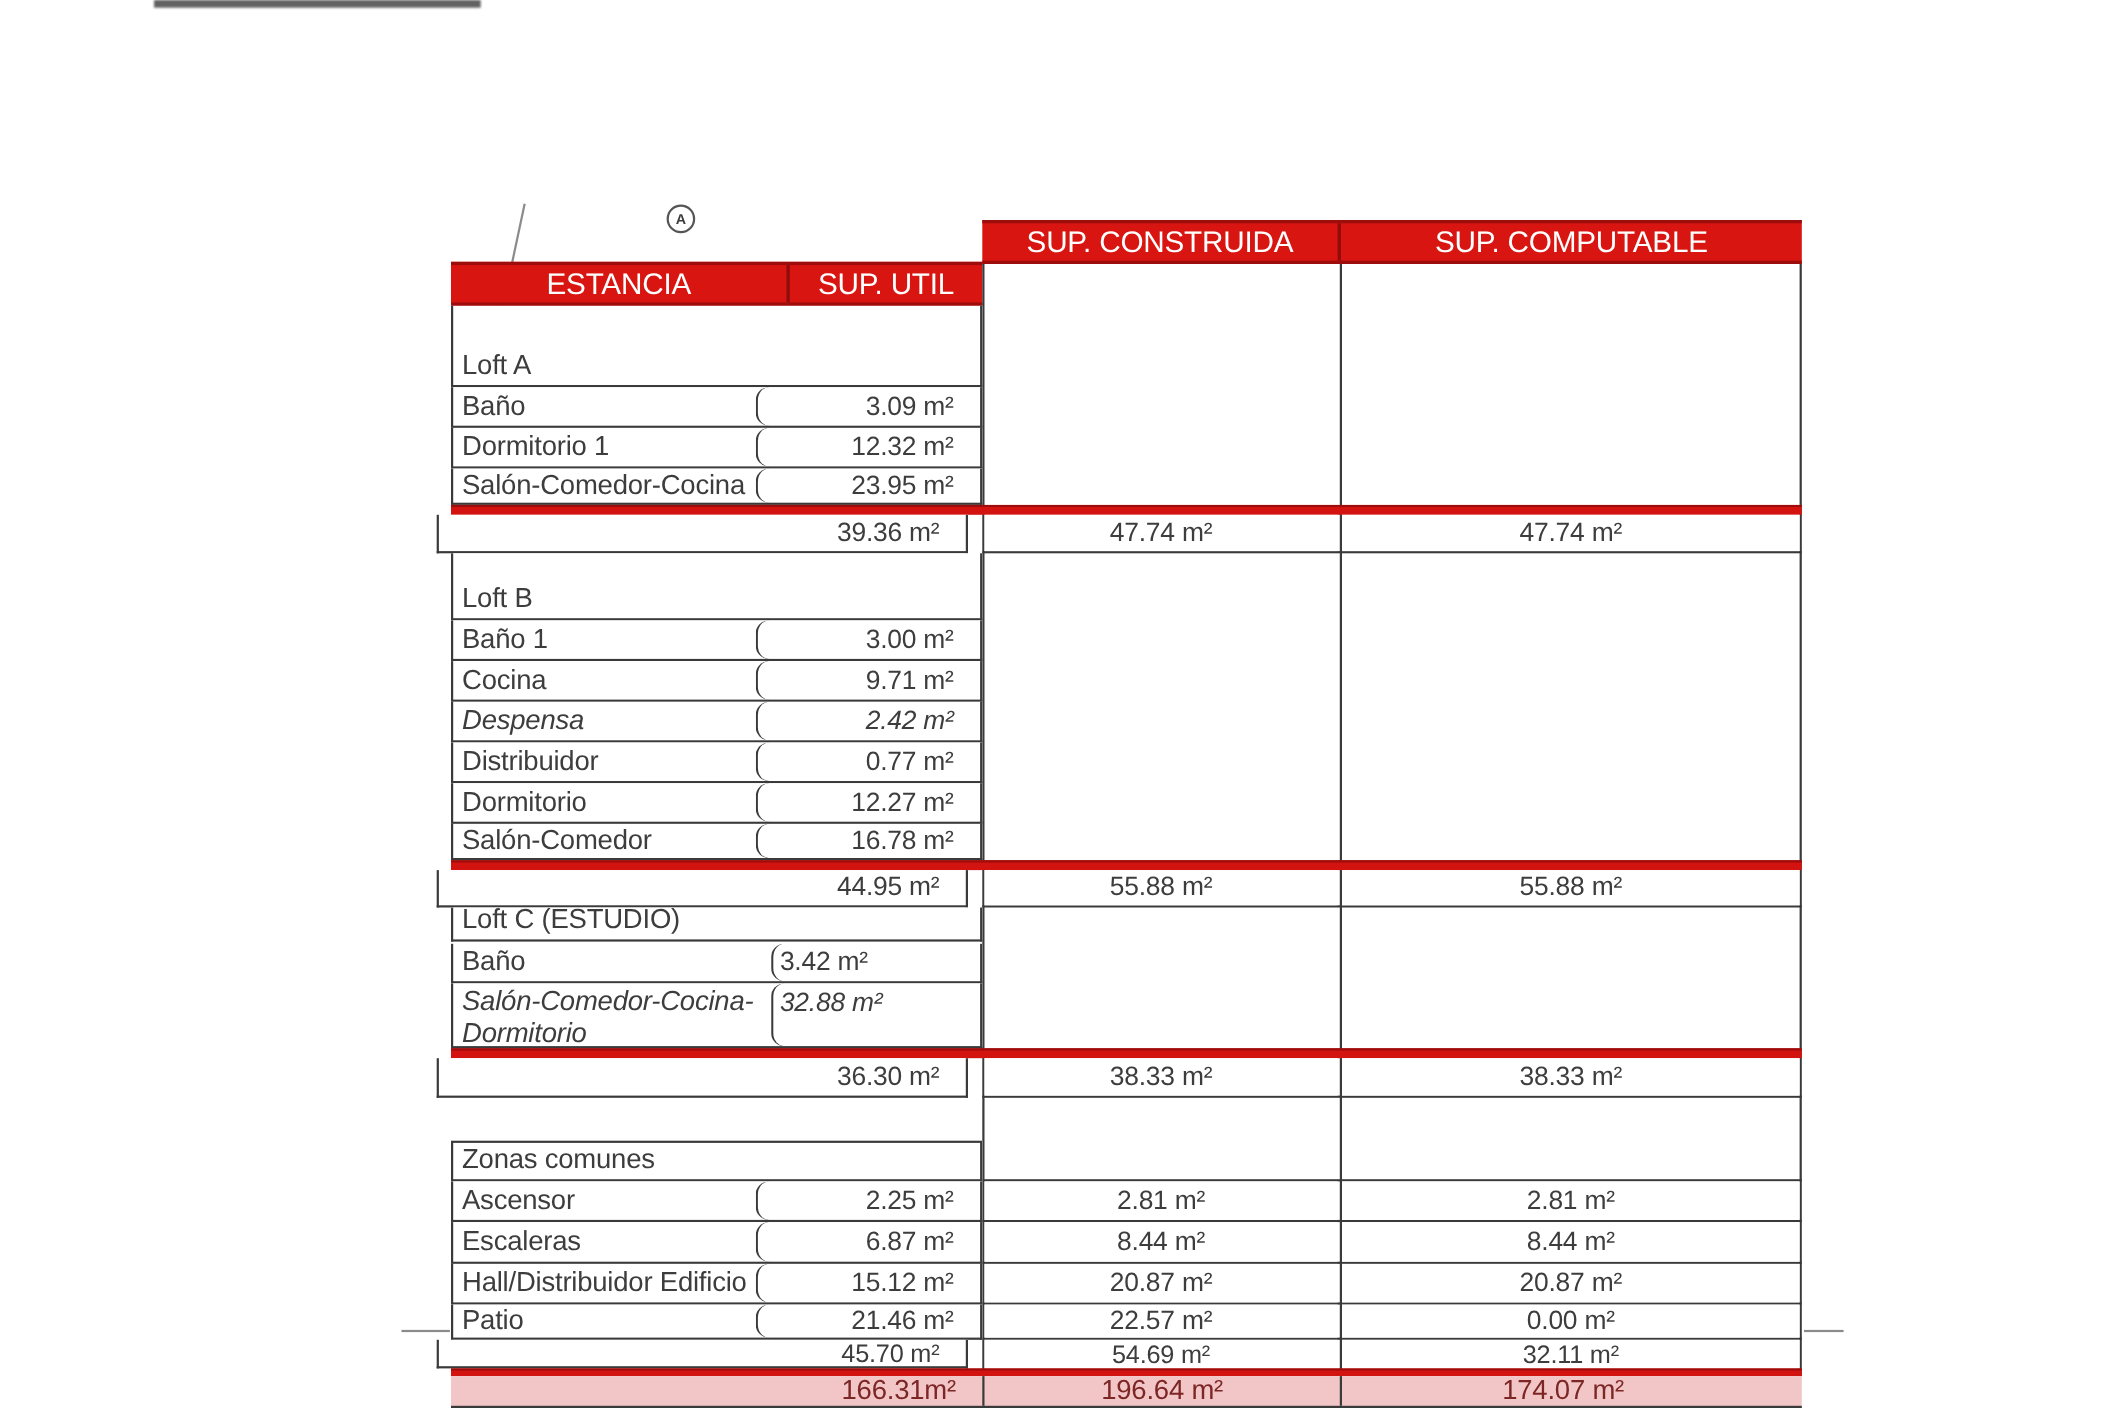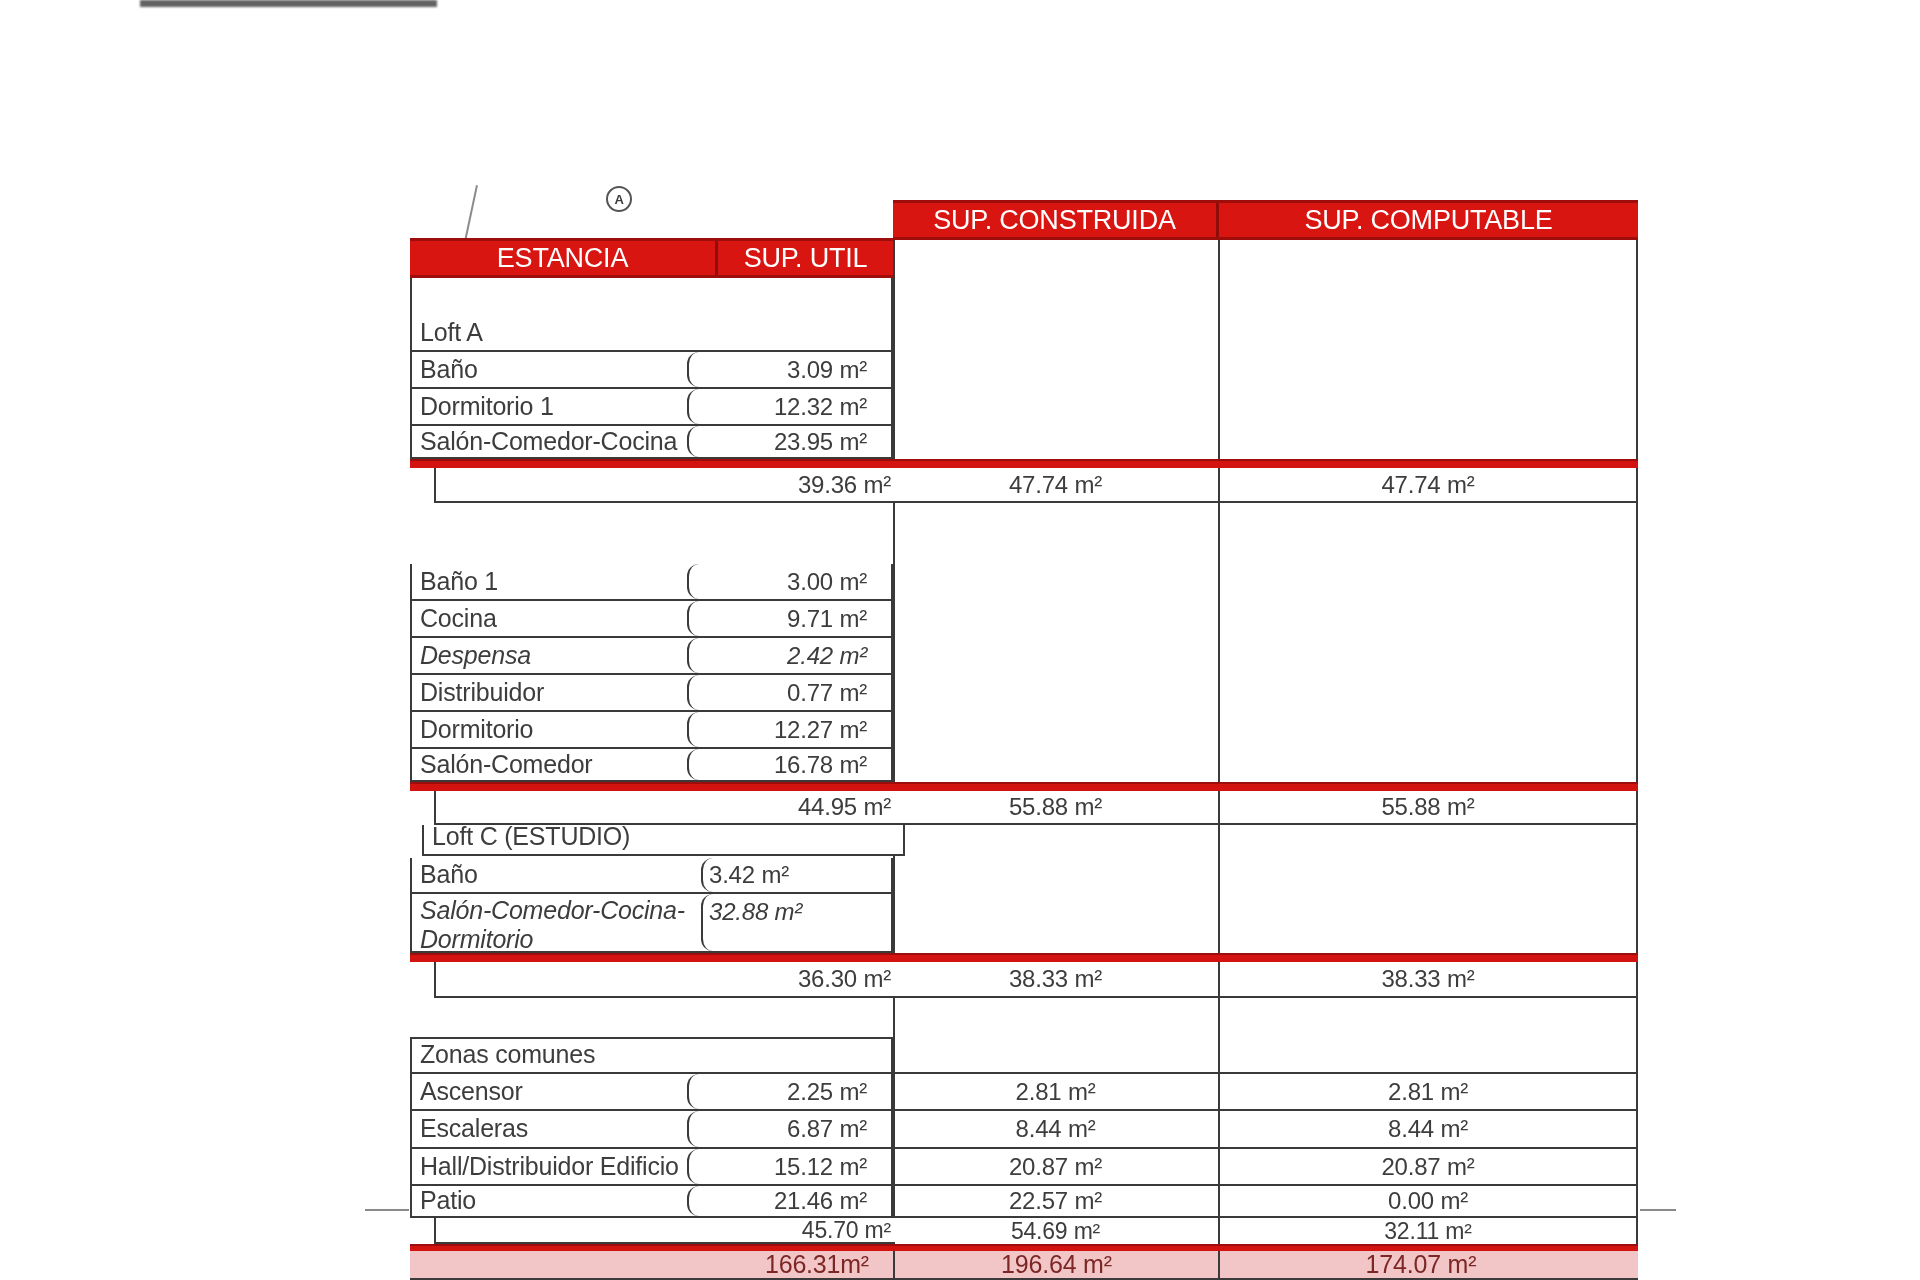--- a/index.html
+++ b/index.html
@@ -21,7 +21,7 @@
             justify-content:flex-end;padding-right:24px;font-size:24px;border-radius:12px;}
   .row.valleft .val{justify-content:flex-start;padding-left:6px;padding-right:4px;}
   .row.sec .lbl{align-items:flex-end;}
-  .totrow{position:absolute;left:434px;width:483px;box-sizing:border-box;background:#fff;
+  .totrow{position:absolute;left:397px;width:483px;box-sizing:border-box;background:#fff;
           border-left:2px solid #3a3a3a;border-right:2px solid #3a3a3a;border-bottom:2px solid #3a3a3a;
           display:flex;align-items:center;justify-content:flex-end;padding-right:24px;font-size:24px;}
   

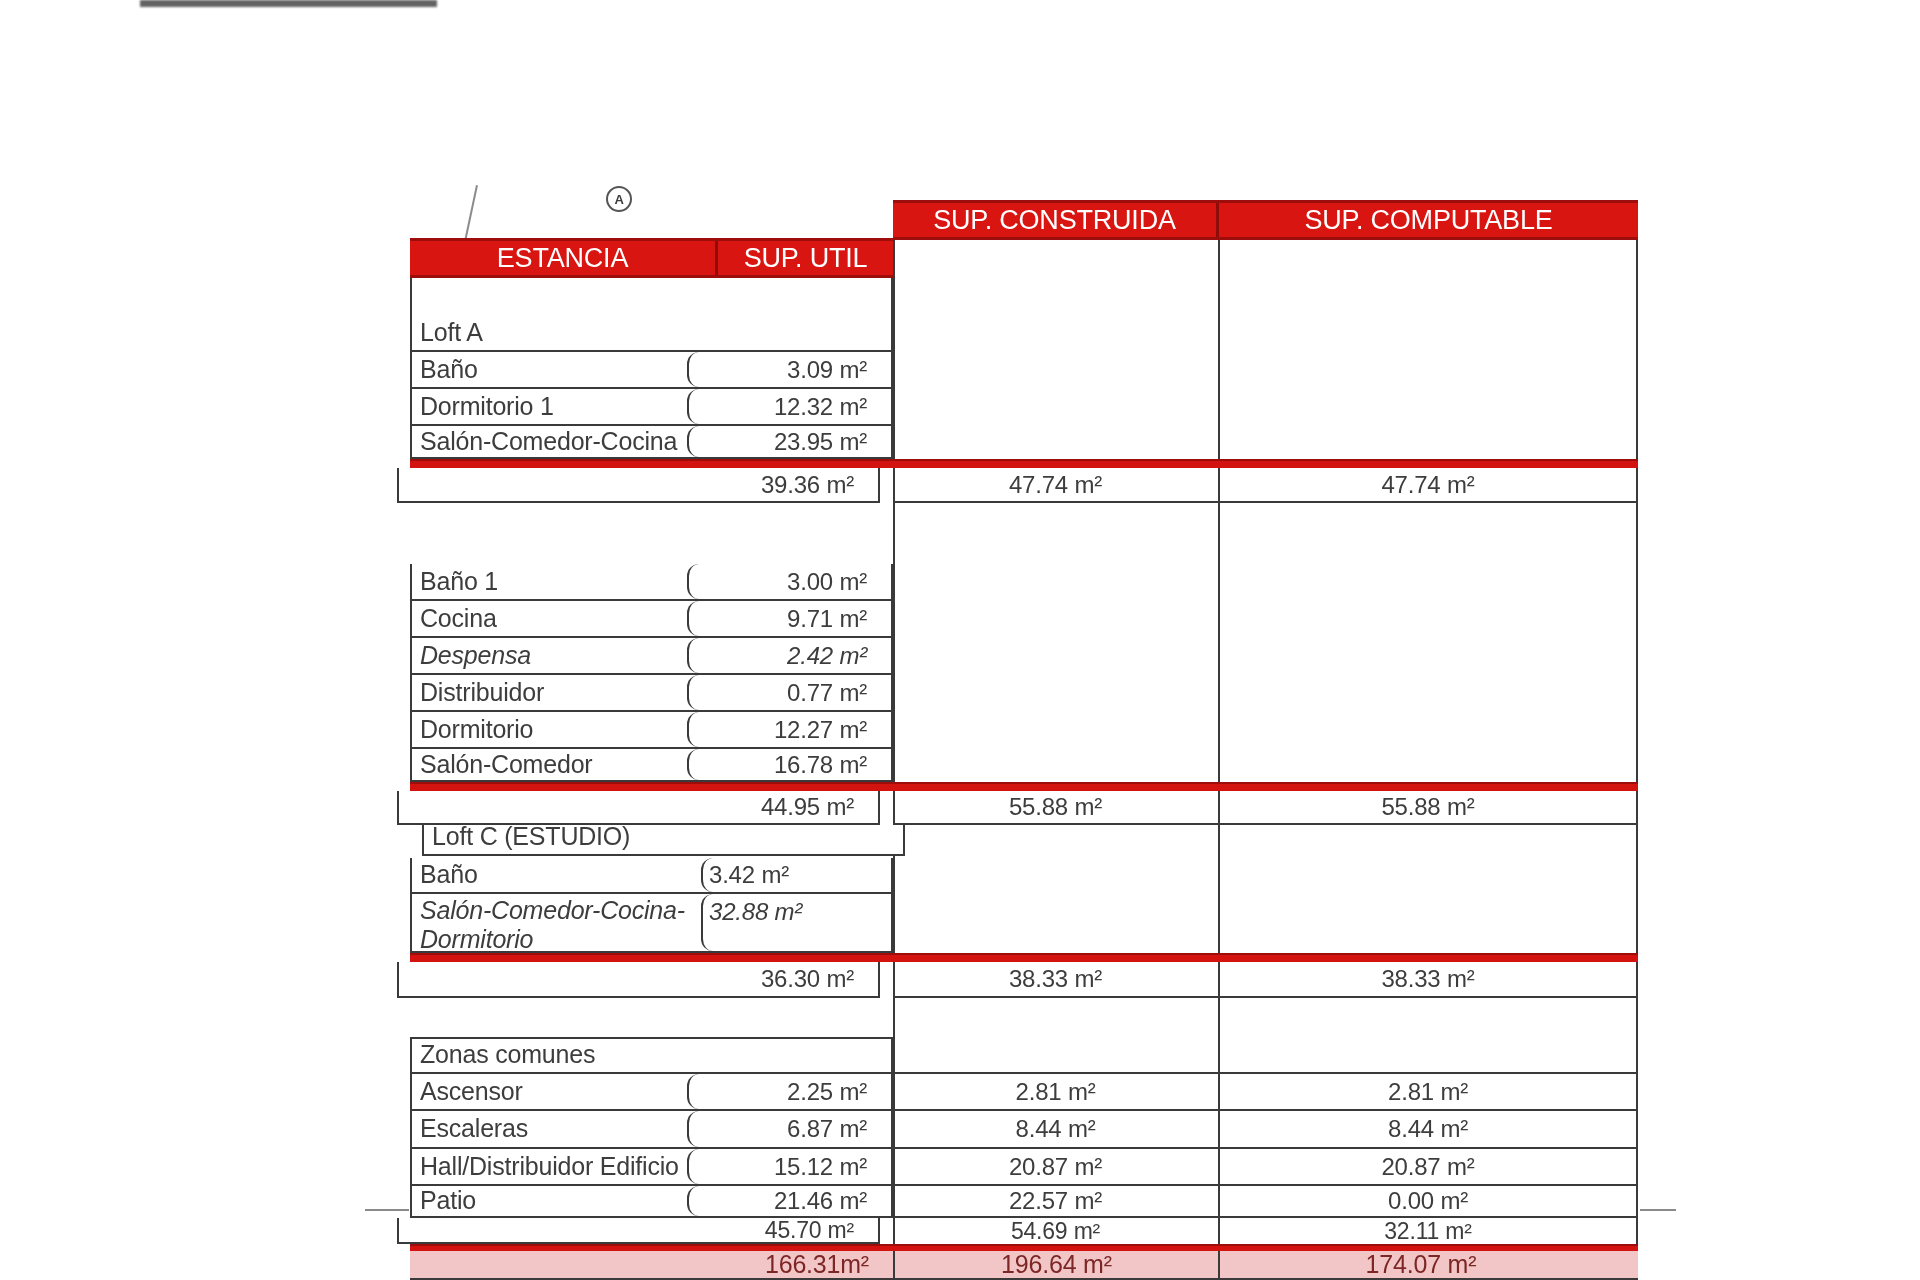--- a/index.html
+++ b/index.html
@@ -102,6 +102,9 @@
   <div class="rcell" style="left:895px;top:468px;width:321px;height:33px;">47.74 m²</div>
   <div class="rcell" style="left:1220px;top:468px;width:416px;height:33px;">47.74 m²</div>
 
+  <div class="row sec" style="top:503px;height:61px;">
+    <div class="lbl">Loft B</div>
+  </div>
   <div class="row" style="top:564px;height:37px;">
     <div class="lbl mid">Baño 1</div>
     <div class="val">3.00 m²</div>

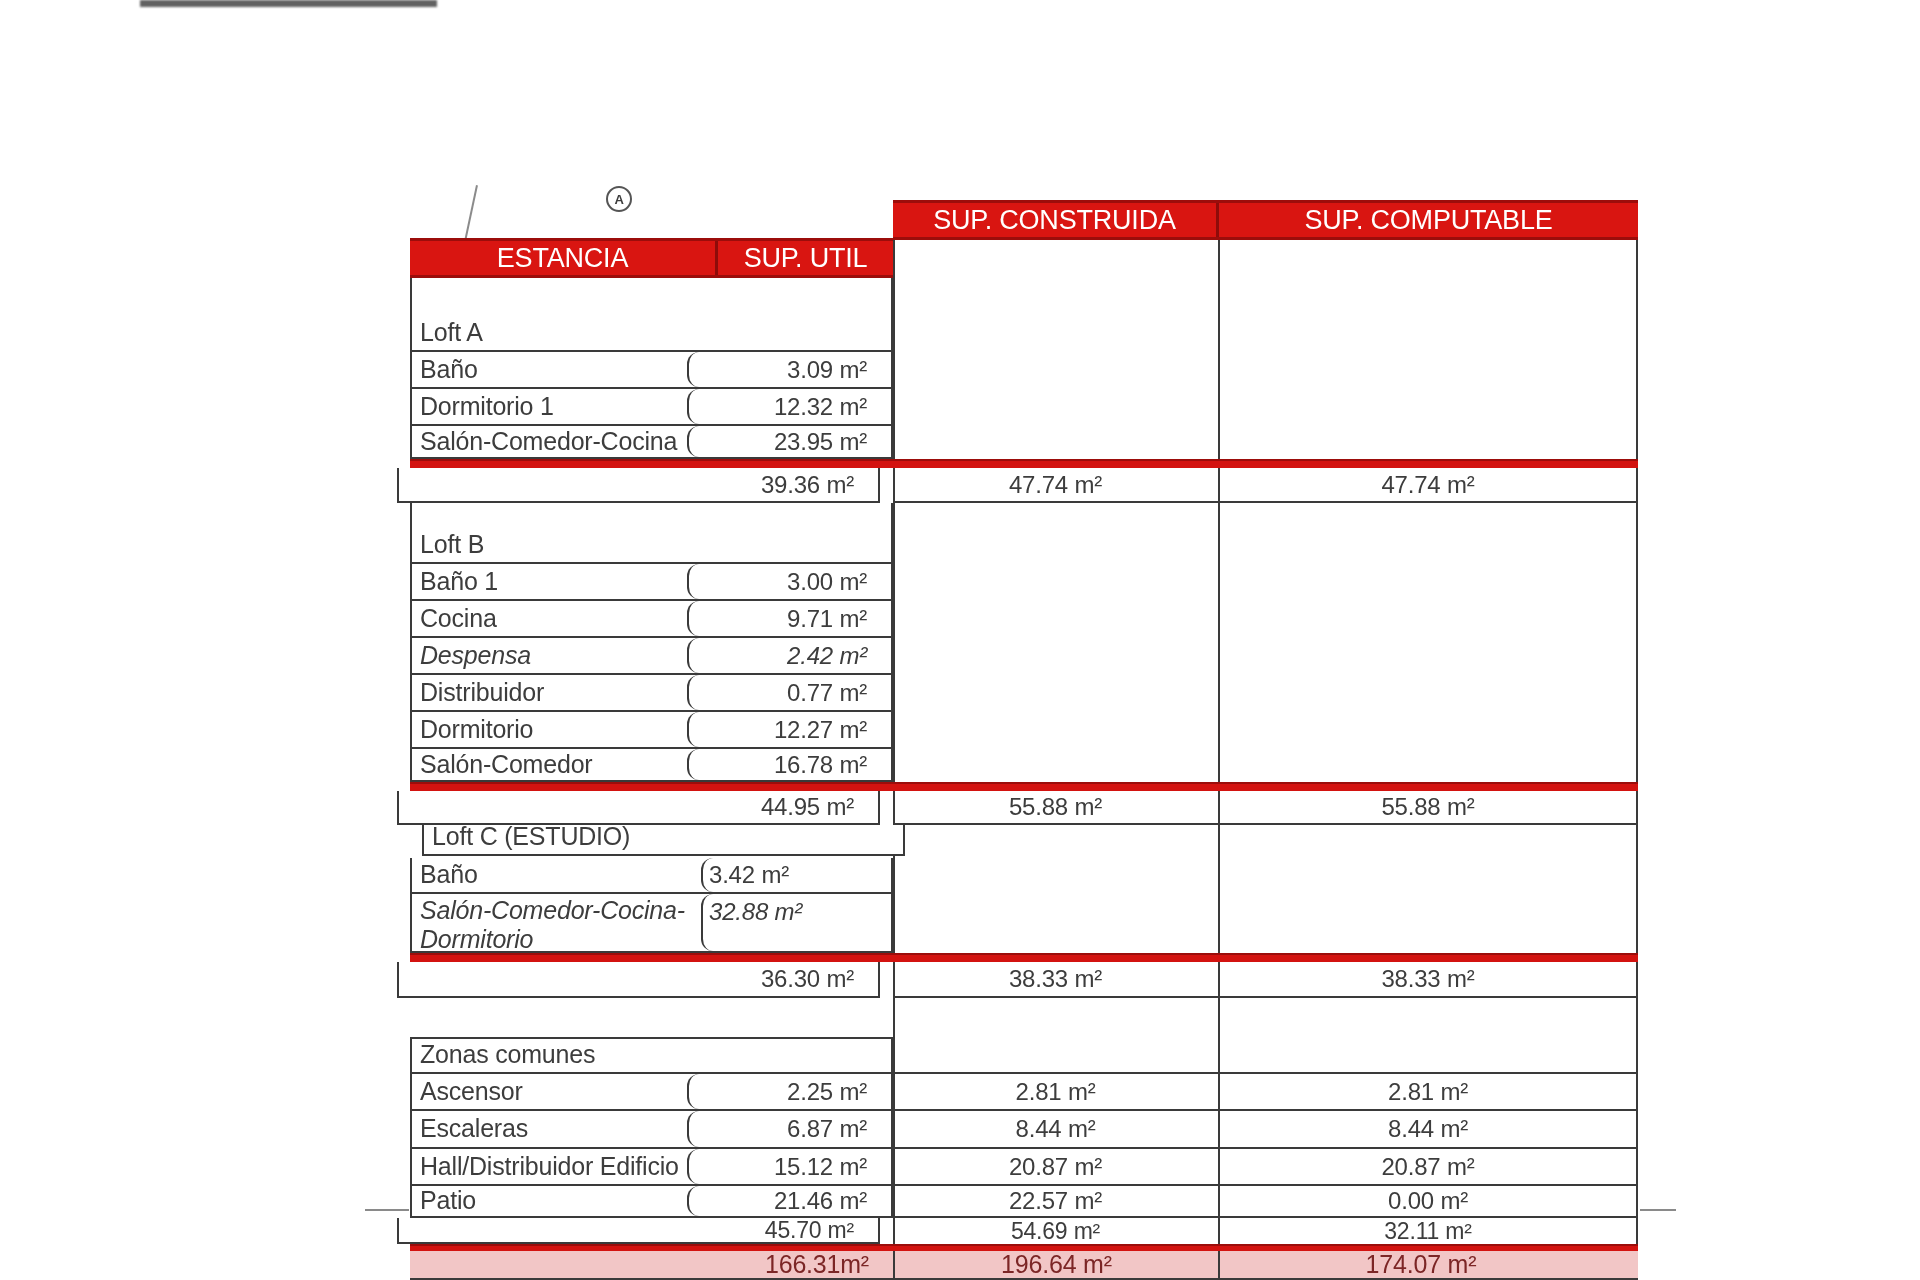--- a/index.html
+++ b/index.html
@@ -134,7 +134,7 @@
   <div class="rcell" style="left:895px;top:791px;width:321px;height:32px;">55.88 m²</div>
   <div class="rcell" style="left:1220px;top:791px;width:416px;height:32px;">55.88 m²</div>
 
-  <div class="row sec" style="top:825px;height:31px;margin-left:12px;">
+  <div class="row sec" style="top:825px;height:31px;">
     <div class="lbl">Loft C (ESTUDIO)</div>
   </div>
   <div class="row valleft" style="top:858px;height:36px;">

